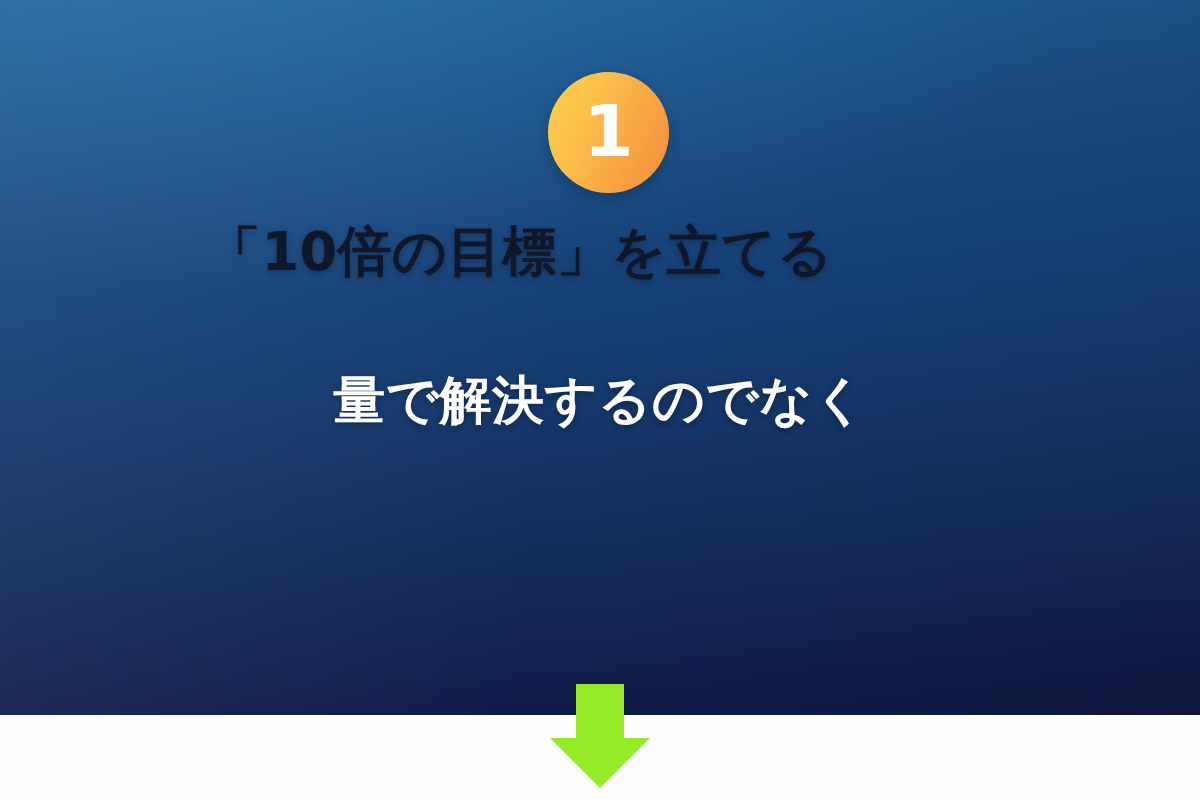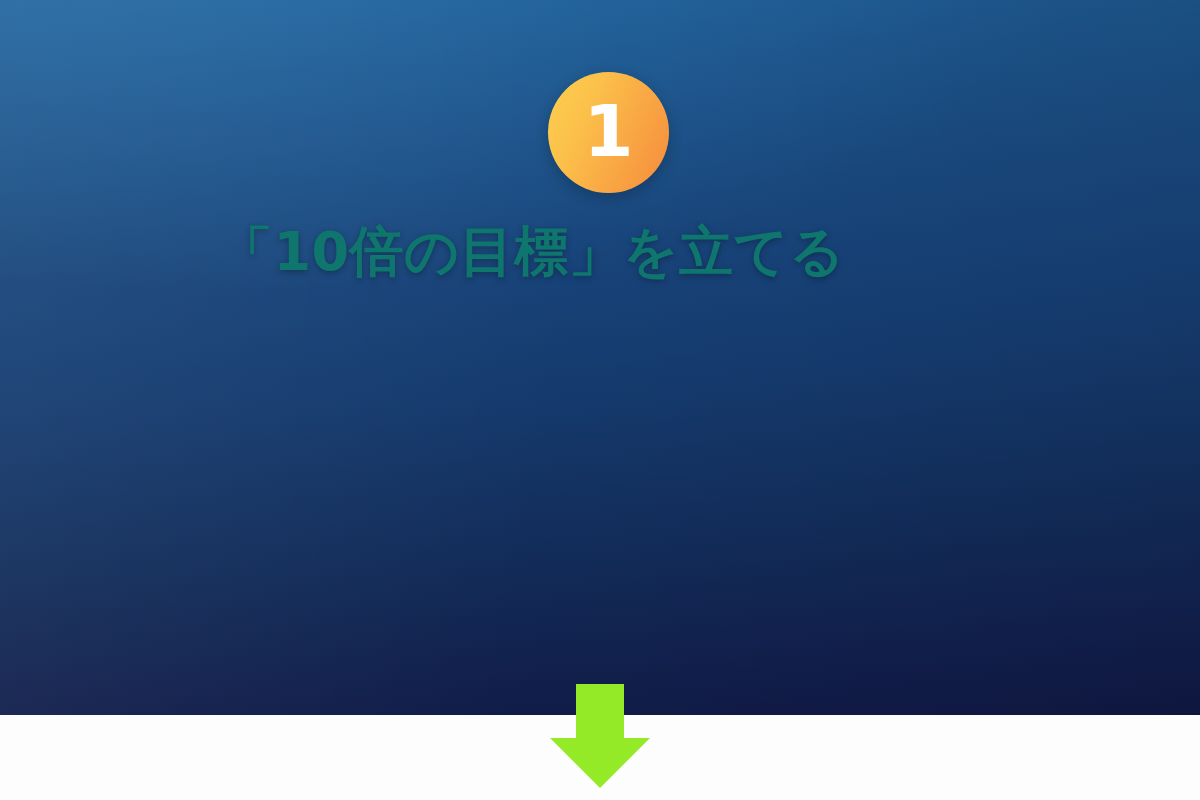--- a/index.html
+++ b/index.html
@@ -80,11 +80,11 @@
   
   .title {
     position: absolute;
-    left: 16px;
+    left: 4px;
     top: 220px;
     width: 1032px;
     text-align: center;
-    color: #0f766e;
+    color: #0f172a;
     font-size: 54px;
     font-weight: 700;
     line-height: 1.18;

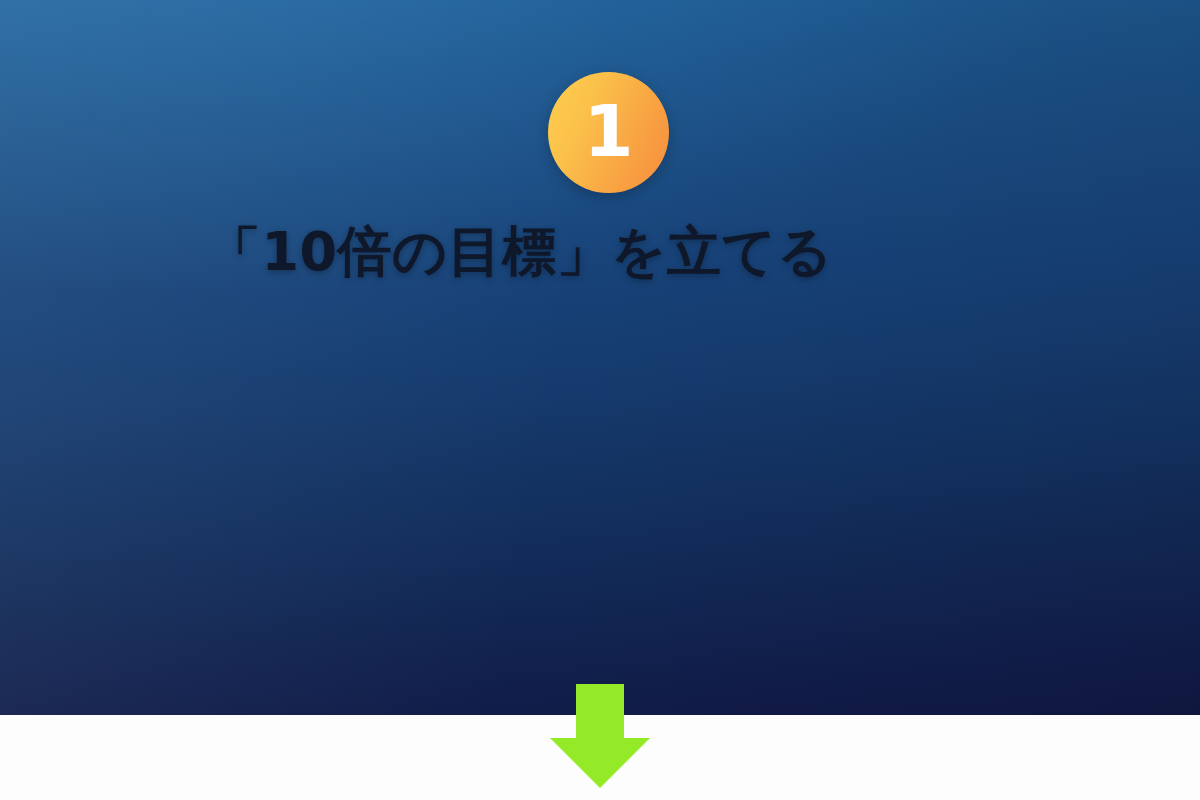--- a/index.html
+++ b/index.html
@@ -137,6 +137,7 @@
   <div class="title">「10倍の目標」を立てる</div>
 
   <div class="body-block">
+    <div class="body-line">量で解決するのでなく</div>
   </div>
 
   <div class="arrow">

